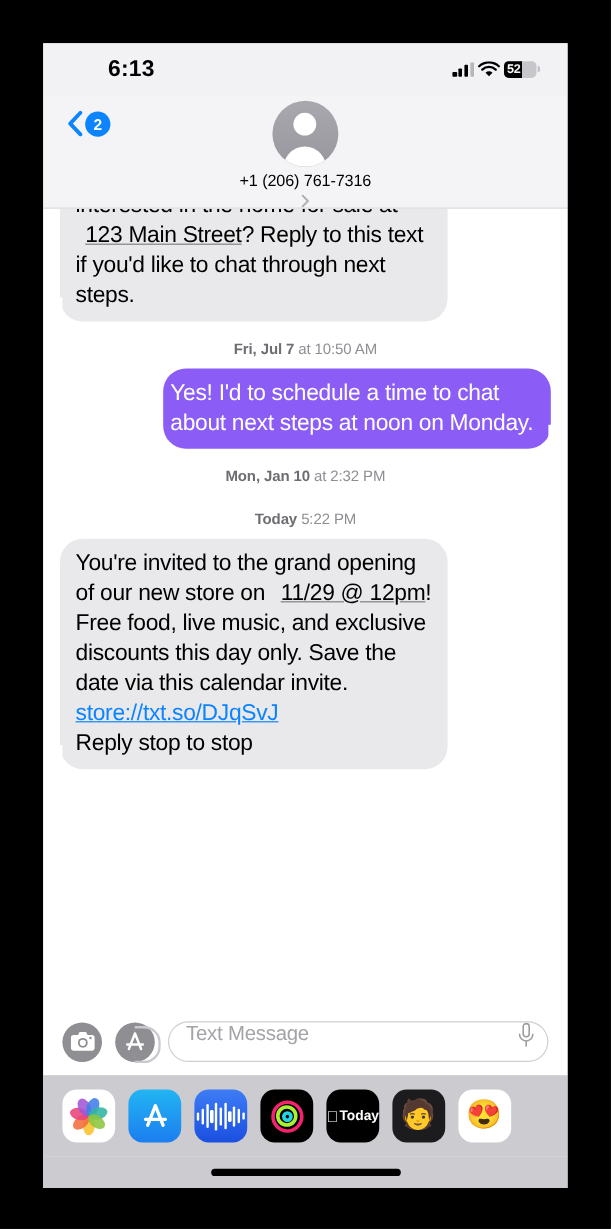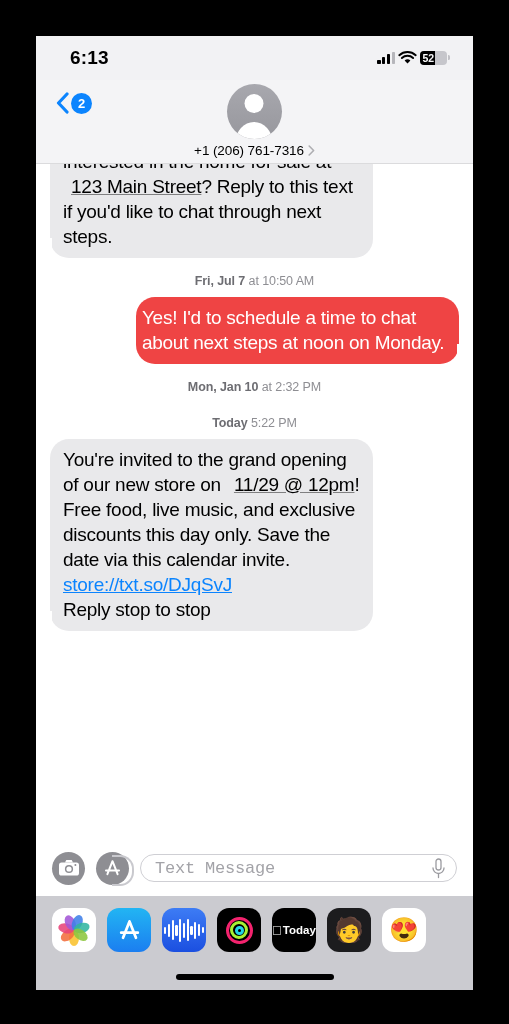--- a/index.html
+++ b/index.html
@@ -26,7 +26,7 @@
     display: flex;
     align-items: center;
     justify-content: space-between;
-    padding: 0 26px 0 34px;
+    padding: 0 26px 0 54px;
     background: #f2f2f4;
     position: relative; z-index: 6;
   }

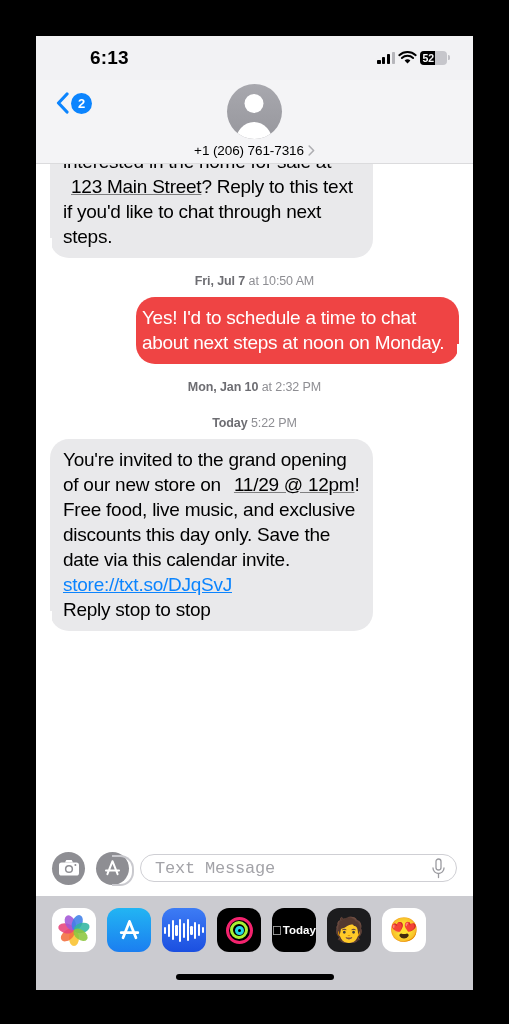--- a/index.html
+++ b/index.html
@@ -105,6 +105,7 @@
     font-size: 13.5px; color: #000;
     display: flex; align-items: center; gap: 4px;
     letter-spacing: -.1px;
+    flex-direction: column;
   }
   .chev-right { width: 7px; height: 11px; }
 

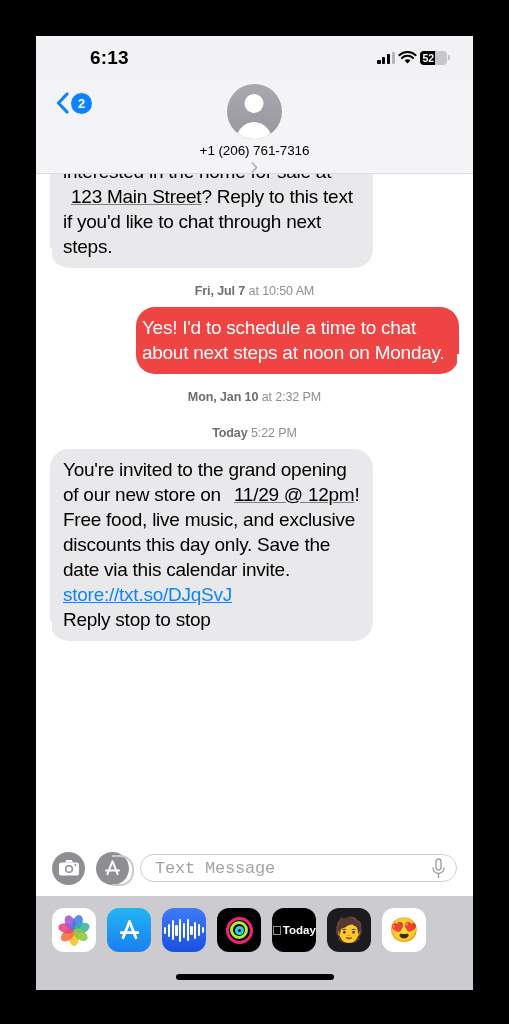--- a/index.html
+++ b/index.html
@@ -132,7 +132,7 @@
     word-wrap: break-word;
   }
   .bubble.in  { background: #e9e9eb; color: #000; border-bottom-left-radius: 19px; }
-  .bubble.out { background: #ef4444; color: #fff; padding-left: 6px; }
+  .bubble.out { background: #8b5cf6; color: #fff; padding-left: 6px; }
   .bubble.in::before {
     content:''; position:absolute; left:-6px; bottom:0;
     width: 18px; height: 20px; background:#e9e9eb;

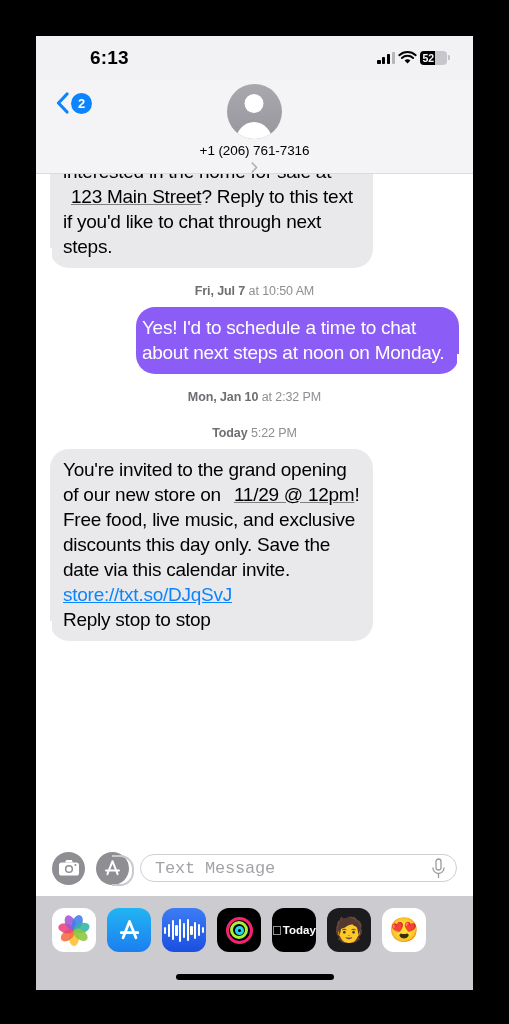--- a/index.html
+++ b/index.html
@@ -187,12 +187,11 @@
     border-radius: 0 14px 14px 0;
   }
   .textfield {
-    flex: 1 1 auto; height: 28px;
+    flex: 1 1 auto; height: 34px;
     border: 1px solid #cfcfd4; border-radius: 17px;
-    display: flex; align-items: center;
+    display: flex; align-items: flex-start;
     padding: 0 10px 0 14px;
     cursor: text;
-    font-family: Liberation Mono, monospace;
   }
   .textfield .ph {
     flex: 1 1 auto;

